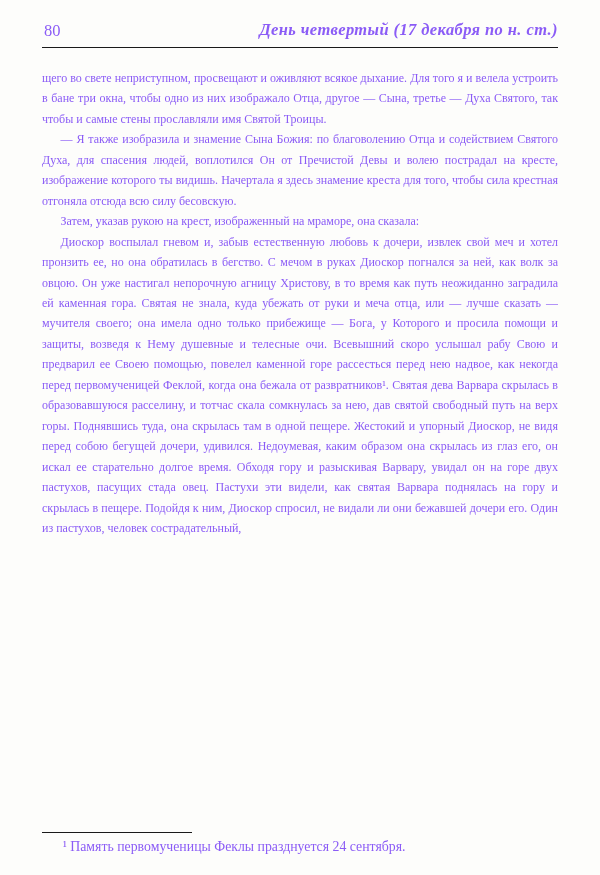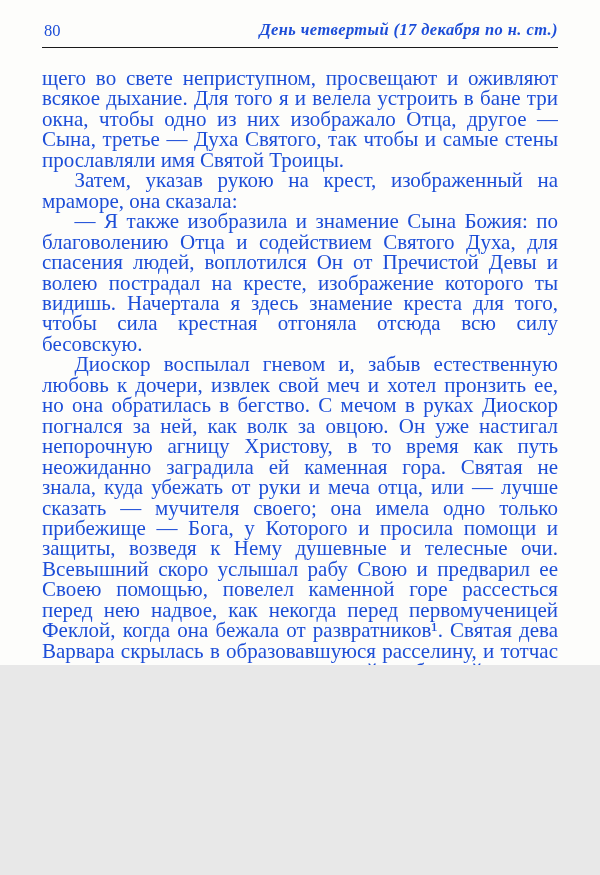--- a/index.html
+++ b/index.html
@@ -10,10 +10,10 @@
   .page {
     position: relative;
     width: 600px;
-    height: 665px;
+    height: 875px;
     margin: 0 auto;
     background: #fdfdfb;
-    color: #1d4ed8;
+    color: #8b5cf6;
     font-family: "Liberation Serif", "DejaVu Serif", serif;
     box-sizing: border-box;
     padding: 20px 42px 0 42px;

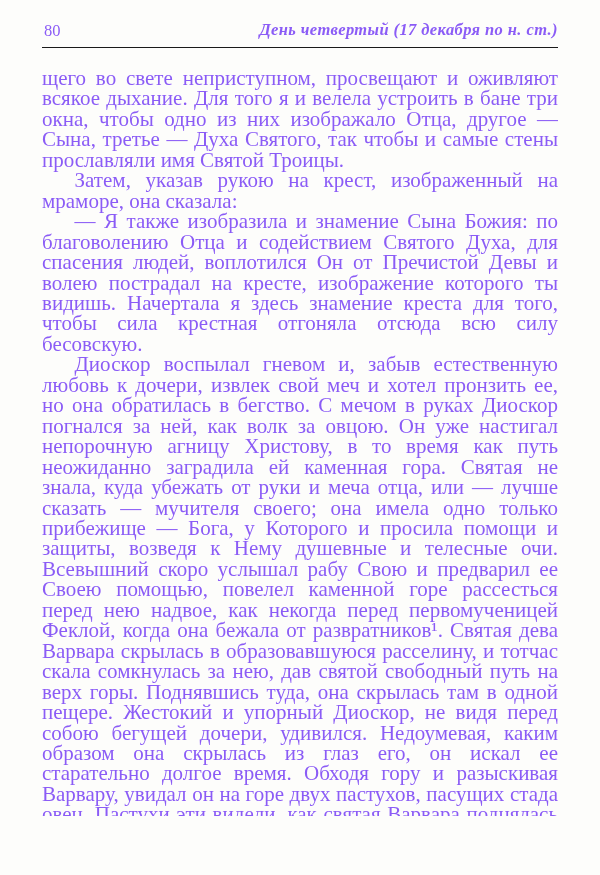--- a/index.html
+++ b/index.html
@@ -44,7 +44,7 @@
   }
   .page-body {
     margin-top: 20px;
-    font-size: 21px;
+    font-size: 12px;
     line-height: 20.45px;
     text-align: justify;
     height: 748px;

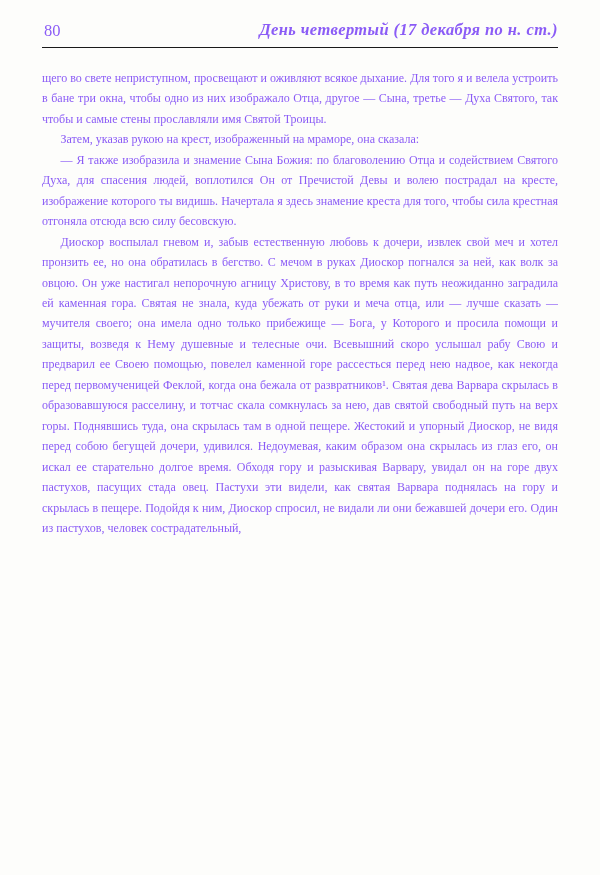--- a/index.html
+++ b/index.html
@@ -92,8 +92,8 @@
 
   <div class="page-body">
     <p>щего во свете неприступном, просвещают и оживляют всякое дыхание. Для того я и велела устроить в бане три окна, чтобы одно из них изображало Отца, другое — Сына, третье — Духа Святого, так чтобы и самые стены прославляли имя Святой Троицы.</p>
+    <p class="indent">— Я также изобразила и знамение Сына Божия: по благоволению Отца и содействием Святого Духа, для спасения людей, воплотился Он от Пречистой Девы и волею пострадал на кресте, изображение которого ты видишь. Начертала я здесь знамение креста для того, чтобы сила крестная отгоняла отсюда всю силу бесовскую.</p>
     <p class="indent">Затем, указав рукою на крест, изображенный на мраморе, она сказала:</p>
-    <p class="indent">— Я также изобразила и знамение Сына Божия: по благоволению Отца и содействием Святого Духа, для спасения людей, воплотился Он от Пречистой Девы и волею пострадал на кресте, изображение которого ты видишь. Начертала я здесь знамение креста для того, чтобы сила крестная отгоняла отсюда всю силу бесовскую.</p>
     <p class="indent">Диоскор воспылал гневом и, забыв естественную любовь к дочери, извлек свой меч и хотел пронзить ее, но она обратилась в бегство. С мечом в руках Диоскор погнался за ней, как волк за овцою. Он уже настигал непорочную агницу Христову, в то время как путь неожиданно заградила ей каменная гора. Святая не знала, куда убежать от руки и меча отца, или — лучше сказать — мучителя своего; она имела одно только прибежище — Бога, у Которого и просила помощи и защиты, возведя к Нему душевные и телесные очи. Всевышний скоро услышал рабу Свою и предварил ее Своею помощью, повелел каменной горе рассесться перед нею надвое, как некогда перед первомученицей Феклой, когда она бежала от развратников¹. Святая дева Варвара скрылась в образовавшуюся расселину, и тотчас скала сомкнулась за нею, дав святой свободный путь на верх горы. Поднявшись туда, она скрылась там в одной пещере. Жестокий и упорный Диоскор, не видя перед собою бегущей дочери, удивился. Недоумевая, каким образом она скрылась из глаз его, он искал ее старательно долгое время. Обходя гору и разыскивая Варвару, увидал он на горе двух пастухов, пасущих стада овец. Пастухи эти видели, как святая Варвара поднялась на гору и скрылась в пещере. Подойдя к ним, Диоскор спросил, не видали ли они бежавшей дочери его. Один из пастухов, человек сострадательный,</p>
   </div>
 

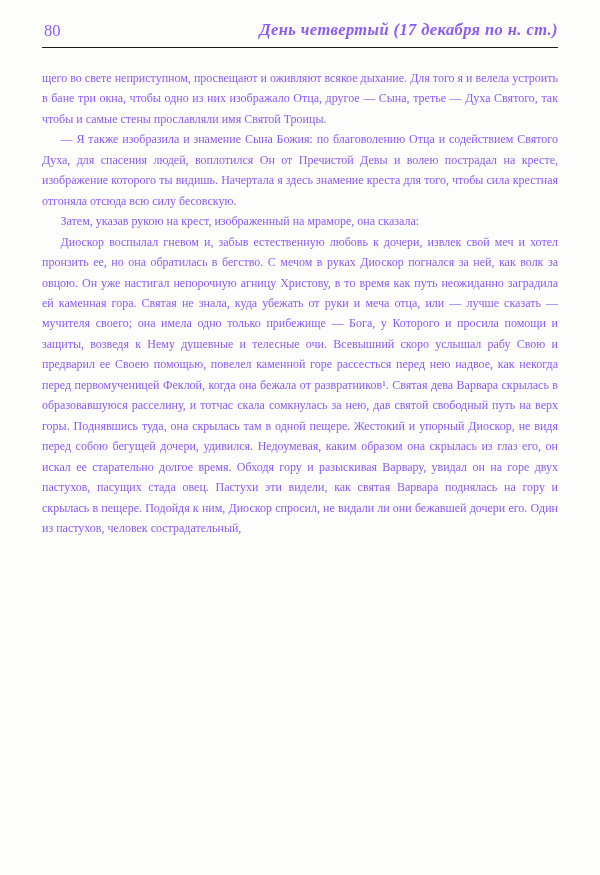--- a/index.html
+++ b/index.html
@@ -97,6 +97,10 @@
     <p class="indent">Диоскор воспылал гневом и, забыв естественную любовь к дочери, извлек свой меч и хотел пронзить ее, но она обратилась в бегство. С мечом в руках Диоскор погнался за ней, как волк за овцою. Он уже настигал непорочную агницу Христову, в то время как путь неожиданно заградила ей каменная гора. Святая не знала, куда убежать от руки и меча отца, или — лучше сказать — мучителя своего; она имела одно только прибежище — Бога, у Которого и просила помощи и защиты, возведя к Нему душевные и телесные очи. Всевышний скоро услышал рабу Свою и предварил ее Своею помощью, повелел каменной горе рассесться перед нею надвое, как некогда перед первомученицей Феклой, когда она бежала от развратников¹. Святая дева Варвара скрылась в образовавшуюся расселину, и тотчас скала сомкнулась за нею, дав святой свободный путь на верх горы. Поднявшись туда, она скрылась там в одной пещере. Жестокий и упорный Диоскор, не видя перед собою бегущей дочери, удивился. Недоумевая, каким образом она скрылась из глаз его, он искал ее старательно долгое время. Обходя гору и разыскивая Варвару, увидал он на горе двух пастухов, пасущих стада овец. Пастухи эти видели, как святая Варвара поднялась на гору и скрылась в пещере. Подойдя к ним, Диоскор спросил, не видали ли они бежавшей дочери его. Один из пастухов, человек сострадательный,</p>
   </div>
 
+  <div class="footnote-area">
+    <div class="footnote-rule"></div>
+    <p class="footnote">¹ Память первомученицы Феклы празднуется 24 сентября.</p>
+  </div>
 
 </div>
 

